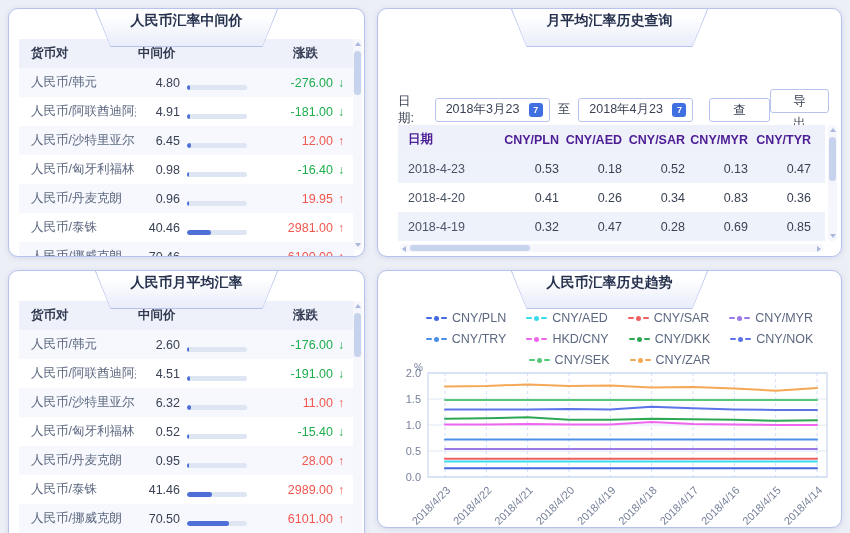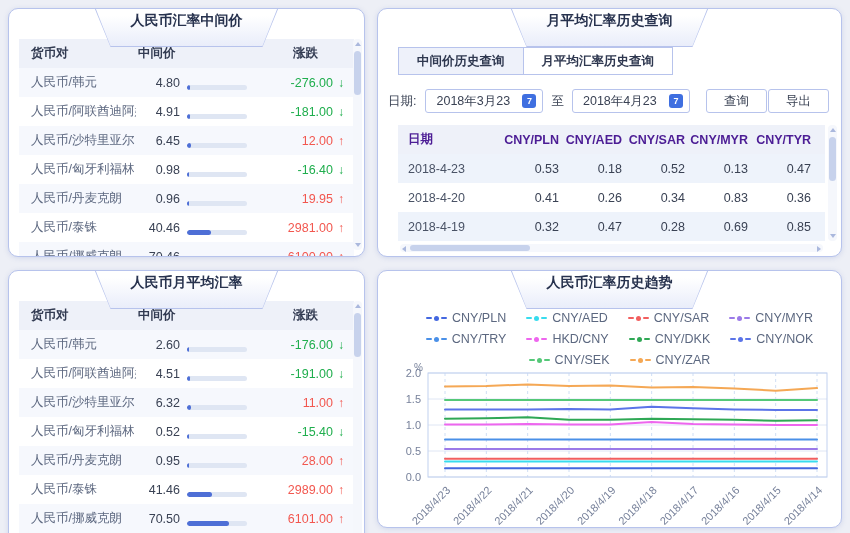--- a/index.html
+++ b/index.html
@@ -211,10 +211,6 @@
     <div class="tab-border"></div>
     <div class="tab-face"></div>
     <span class="tab-text">月平均汇率历史查询</span>
-  </div>
-  <div class="hist-tabs">
-    <span class="htab active">中间价历史查询</span>
-    <span class="htab">月平均汇率历史查询</span>
   </div>
   <div class="ctrl-row">
     <span class="lbl">日期:</span>

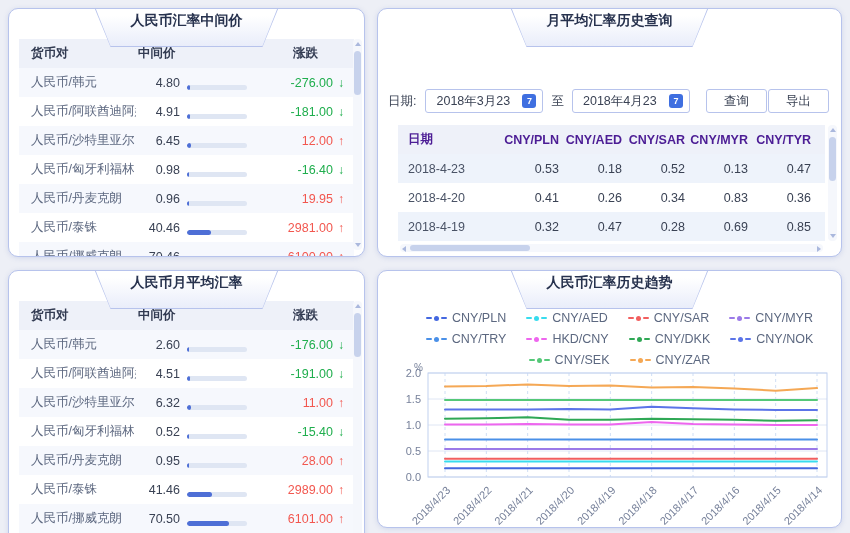--- a/index.html
+++ b/index.html
@@ -60,7 +60,7 @@
       color:#2f3850; font-weight:bold; cursor:pointer; white-space:nowrap; }
   .htab + .htab { margin-left:-1px; }
   .htab.active { background:#eef1fa; }
-  .ctrl-row { position:absolute; left:10px; right:12px; top:80px; display:flex; align-items:center; font-size:12.5px; color:#3a4254; }
+  .ctrl-row { position:absolute; left:20px; right:12px; top:80px; display:flex; align-items:center; font-size:12.5px; color:#3a4254; }
   .dinput { display:inline-flex; align-items:center; justify-content:space-between; width:118px; height:24px;
       border:1px solid #b7c3ec; border-radius:3px; padding:0 6px 0 10px; background:#fff; }
   .cal { width:14px; height:14px; background:#3f6fe0; border-radius:3px; color:#fff; font-size:9px;

